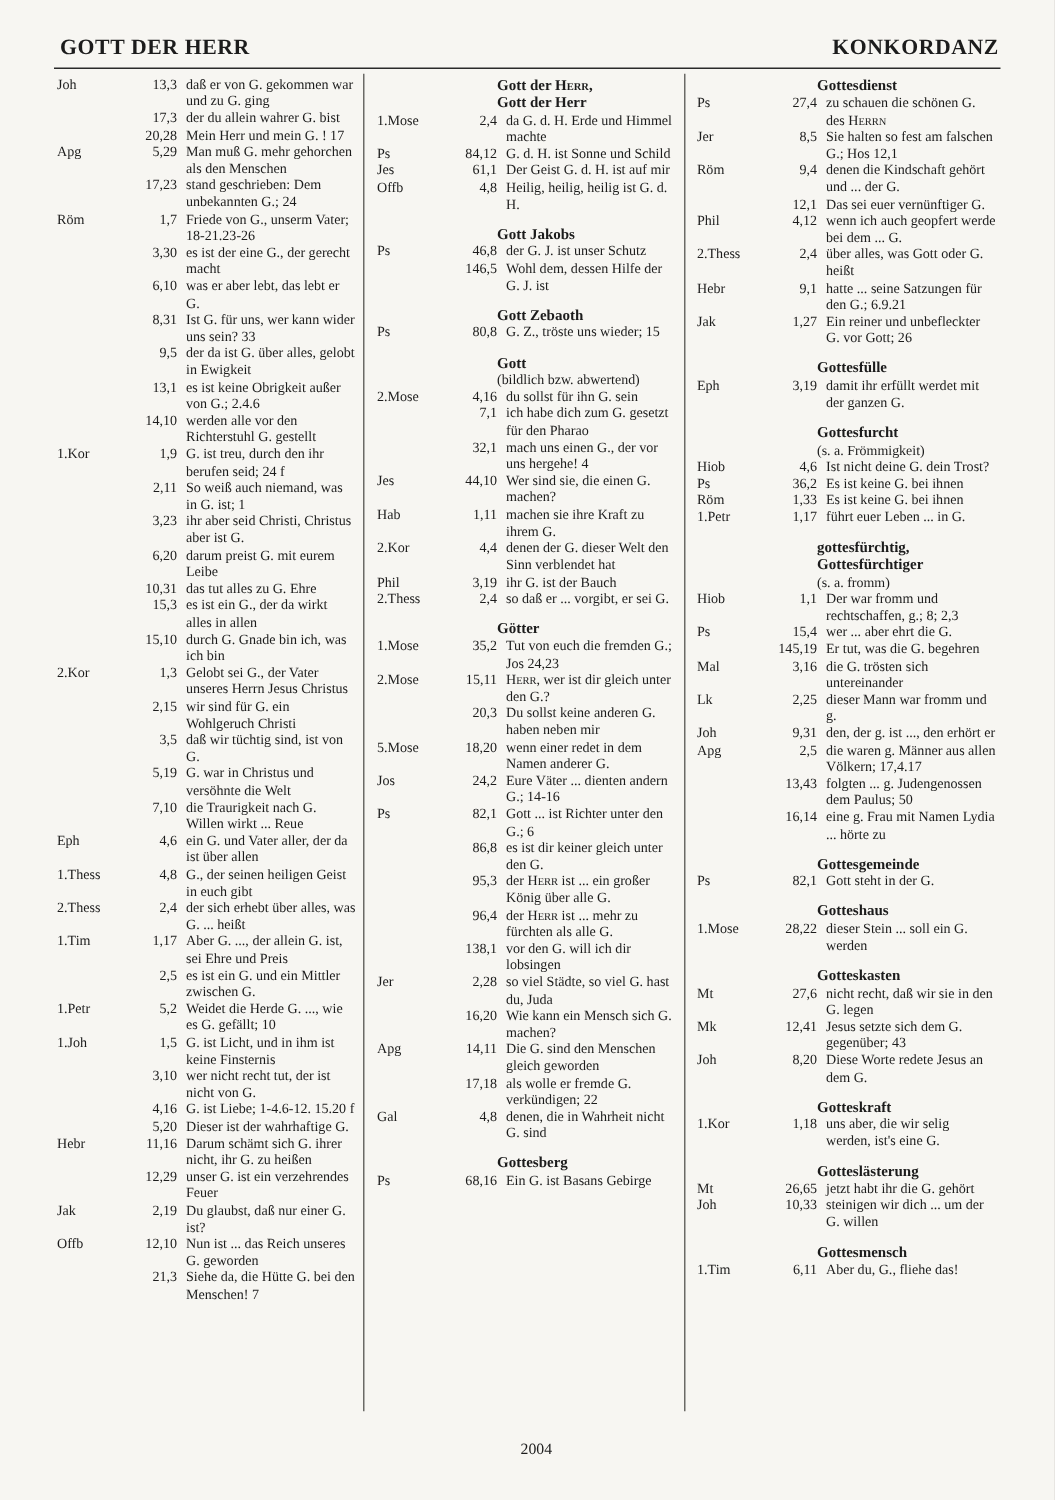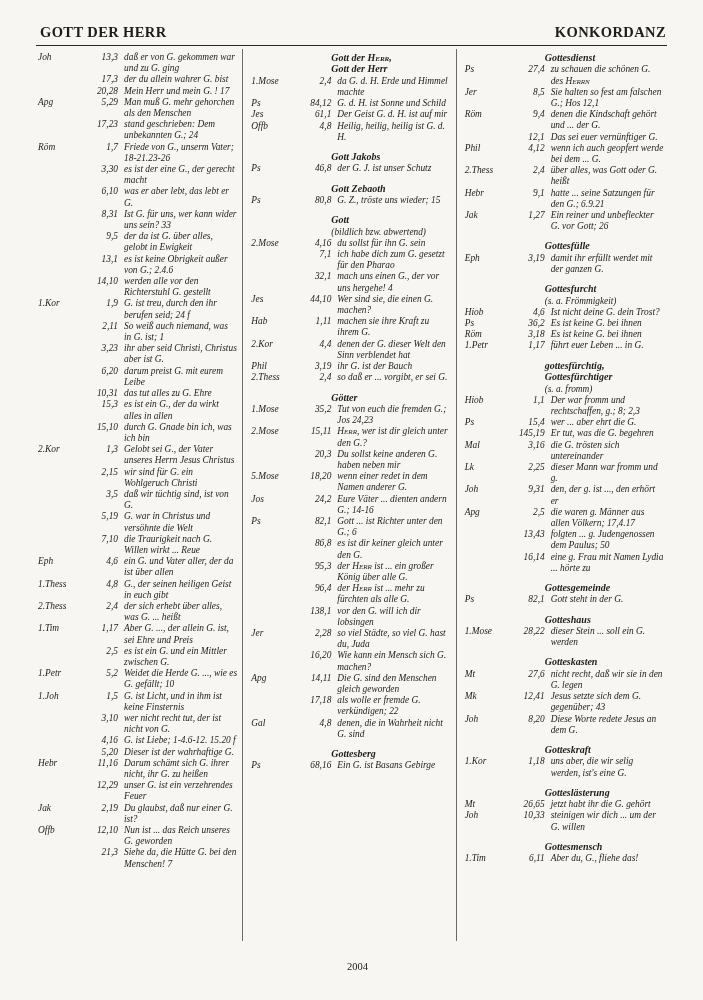--- a/index.html
+++ b/index.html
@@ -32,7 +32,6 @@
     margin:3px 34px 0 36px;
     height:892px;
     overflow:hidden;
-    font-style:italic;
   }
   .col{
     flex:1 1 0;

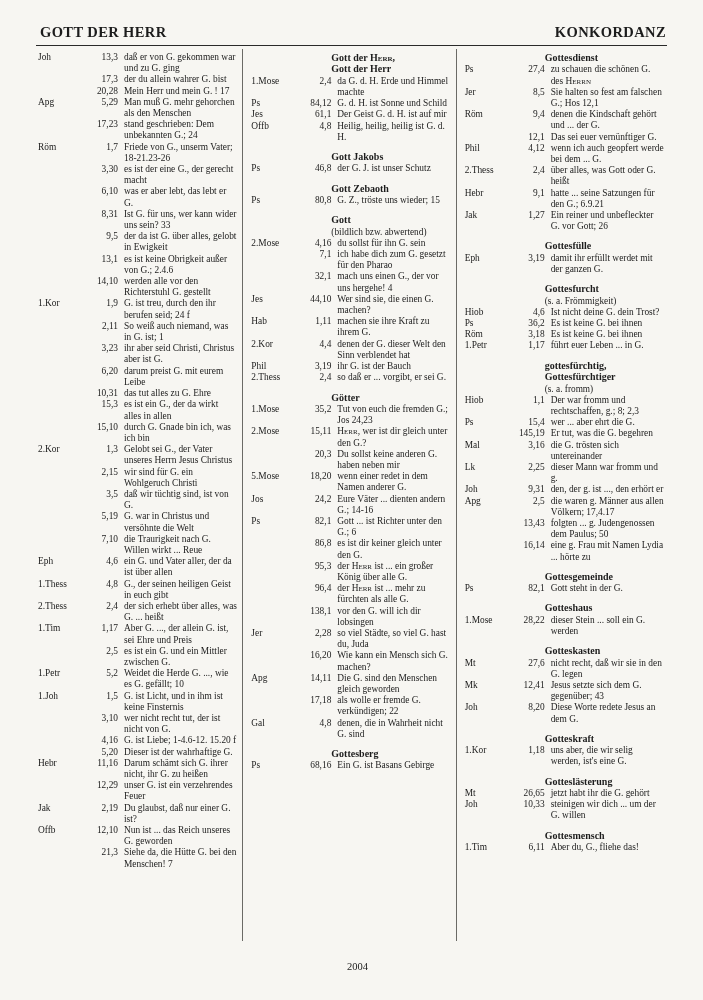--- a/index.html
+++ b/index.html
@@ -310,6 +310,11 @@
           <span class="ref">46,8</span>
           <span class="txt">der G. J. ist unser Schutz</span>
         </div>
+        <div class="entry">
+          <span class="book"></span>
+          <span class="ref">146,5</span>
+          <span class="txt">Wohl dem, dessen Hilfe der G. J. ist</span>
+        </div>
         <div class="section-heading">Gott Zebaoth</div>
         <div class="entry">
           <span class="book">Ps</span>

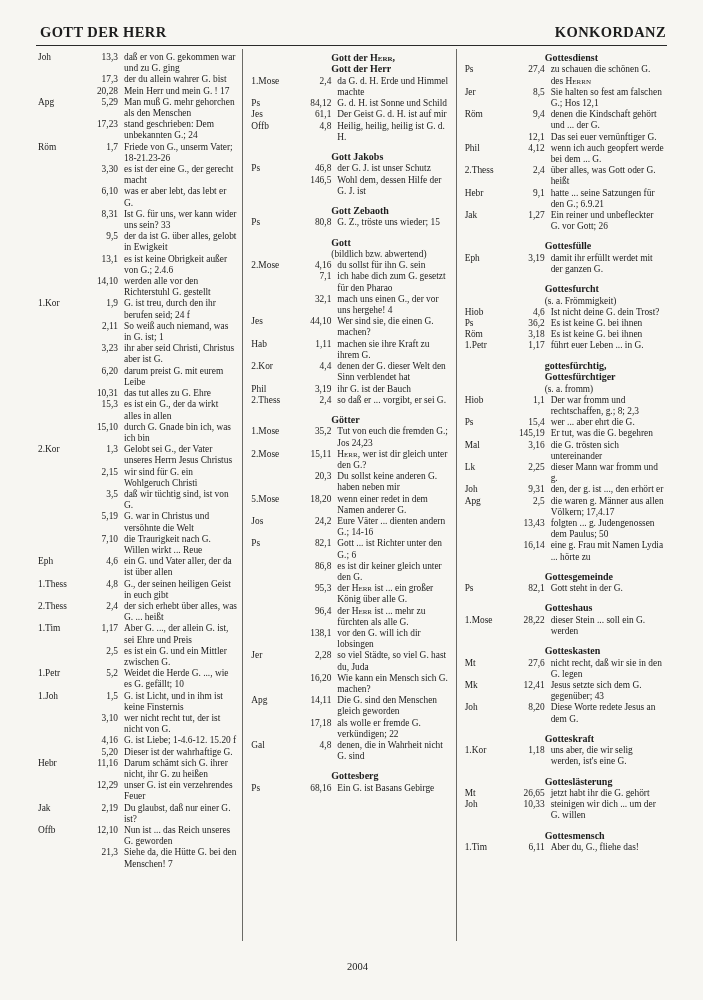--- a/index.html
+++ b/index.html
@@ -508,7 +508,7 @@
         </div>
         <div class="entry">
           <span class="book">Röm</span>
-          <span class="ref">3,18</span>
+          <span class="ref">1,33</span>
           <span class="txt">Es ist keine G. bei ihnen</span>
         </div>
         <div class="entry">

